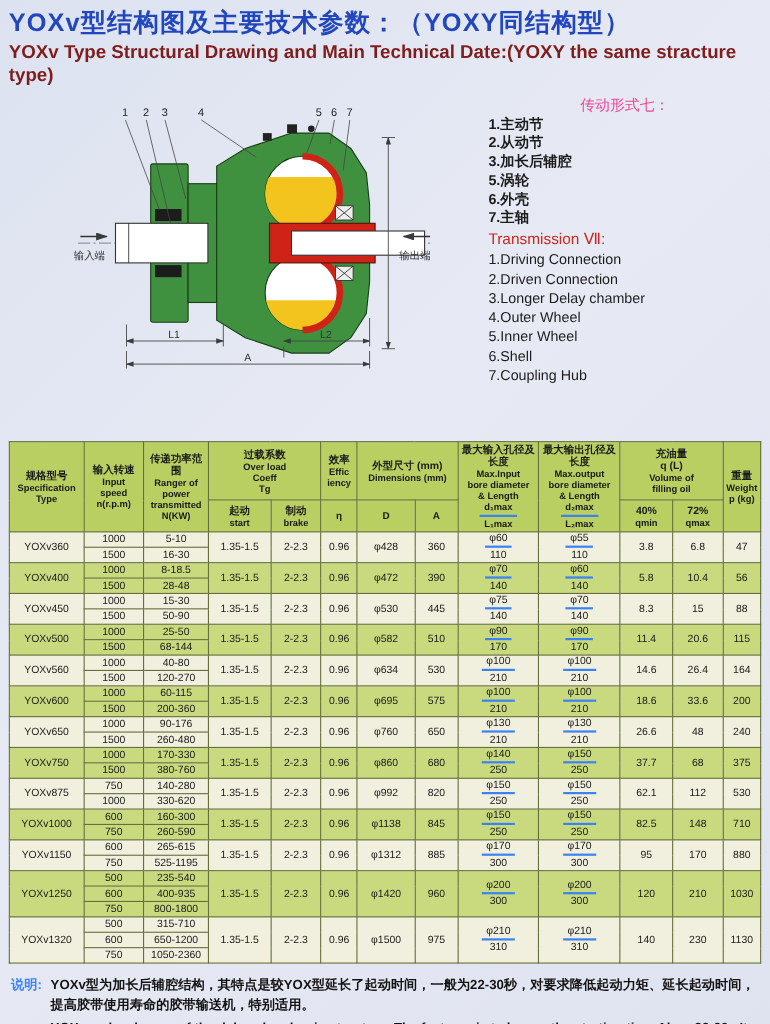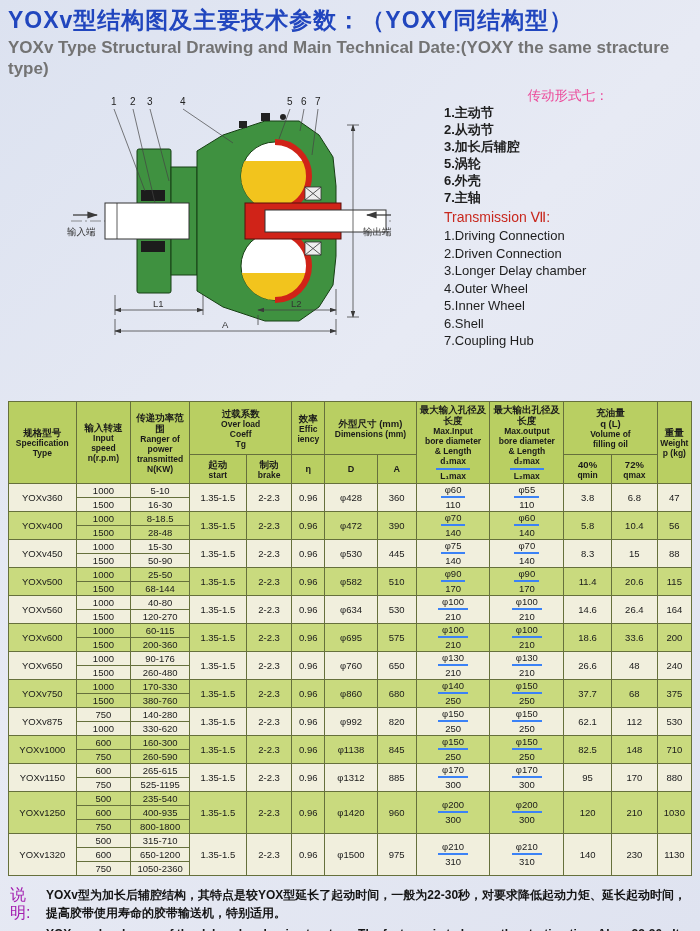--- a/index.html
+++ b/index.html
@@ -8,7 +8,7 @@
   .page{padding:6px 8px 0 8px;}
   
   .title-zh{color:#2146be;font-size:23px;font-weight:bold;letter-spacing:1px;line-height:1.25;}
-  .title-en{color:#737373;font-size:17px;font-weight:bold;line-height:1.25;margin-top:2px;}
+  .title-en{color:#7f1d1d;font-size:17px;font-weight:bold;line-height:1.25;margin-top:2px;}
   
   .content-row{display:flex;justify-content:space-between;margin-top:8px;height:284px;}
   .drawing-wrap{flex:0 0 430px;}

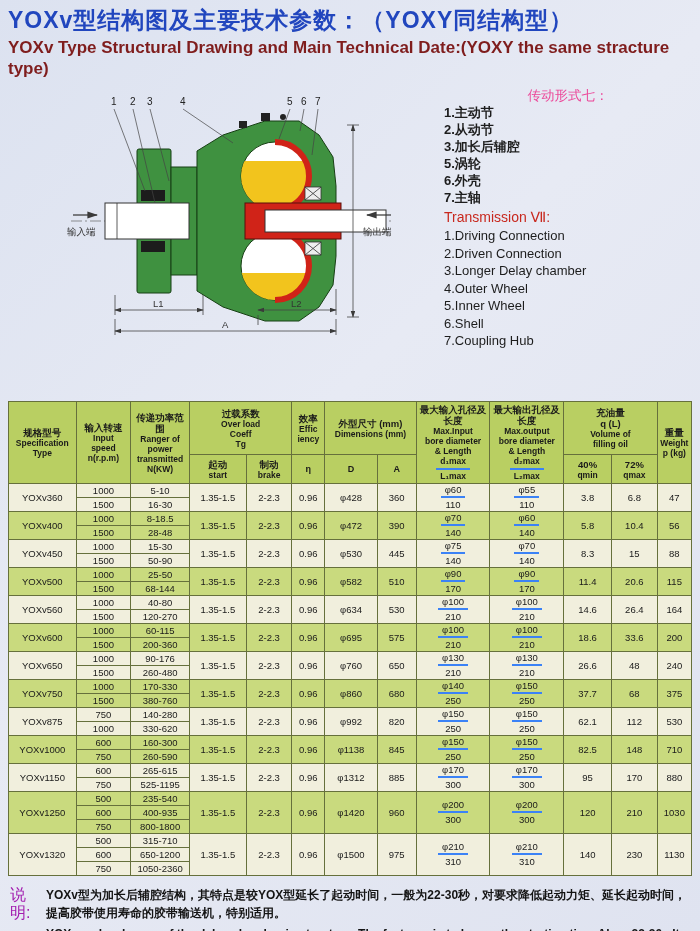--- a/index.html
+++ b/index.html
@@ -36,7 +36,7 @@
   
   .notes{margin:10px 2px 0 2px;}
   .note-line{display:flex;align-items:flex-start;}
-  .note-label-zh{color:#a21caf;font-weight:normal;font-size:16px;flex:0 0 36px;line-height:18px;}
+  .note-label-zh{color:#3b82f6;font-weight:bold;font-size:12px;flex:0 0 36px;line-height:18px;}
   .note-text-zh{font-size:12px;font-weight:bold;color:#141414;line-height:18px;flex:1;}
   .note-label-en{color:#c8281e;font-weight:bold;font-size:8.5px;flex:0 0 36px;line-height:16px;padding-top:2px;}
   .note-text-en{font-size:12px;font-weight:bold;color:#141414;line-height:16px;flex:1;}

